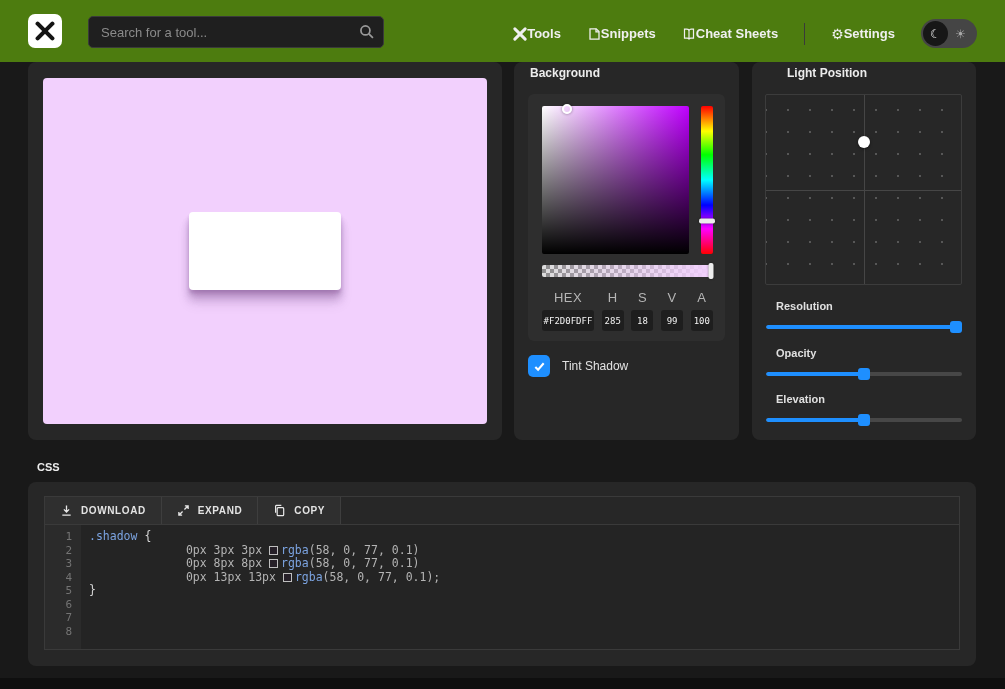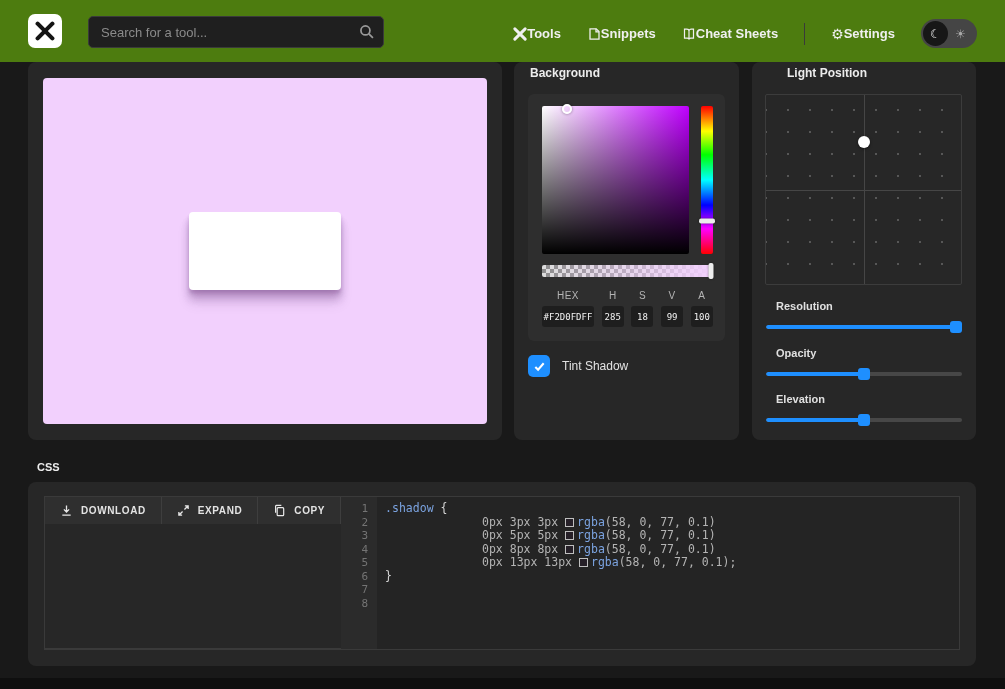--- a/index.html
+++ b/index.html
@@ -71,7 +71,7 @@
   .fields { position:absolute; left:14px; right:12px; top:196px;
     display:flex; justify-content:space-between; }
   .field { display:flex; flex-direction:column; align-items:center; }
-  .field-label { font-size:10px; letter-spacing:.5px; color:#b5b5b5; margin-bottom:5px; }
+  .field-label { font-size:13px; letter-spacing:.5px; color:#b5b5b5; margin-bottom:5px; }
   .field-value { background:#1e1e1e; border-radius:3px; height:21px; min-width:22px;
     display:flex; align-items:center; justify-content:center; padding:0 3px;
     font-family:"DejaVu Sans Mono", monospace; font-size:9px; color:#f2f2f2; cursor:text; }

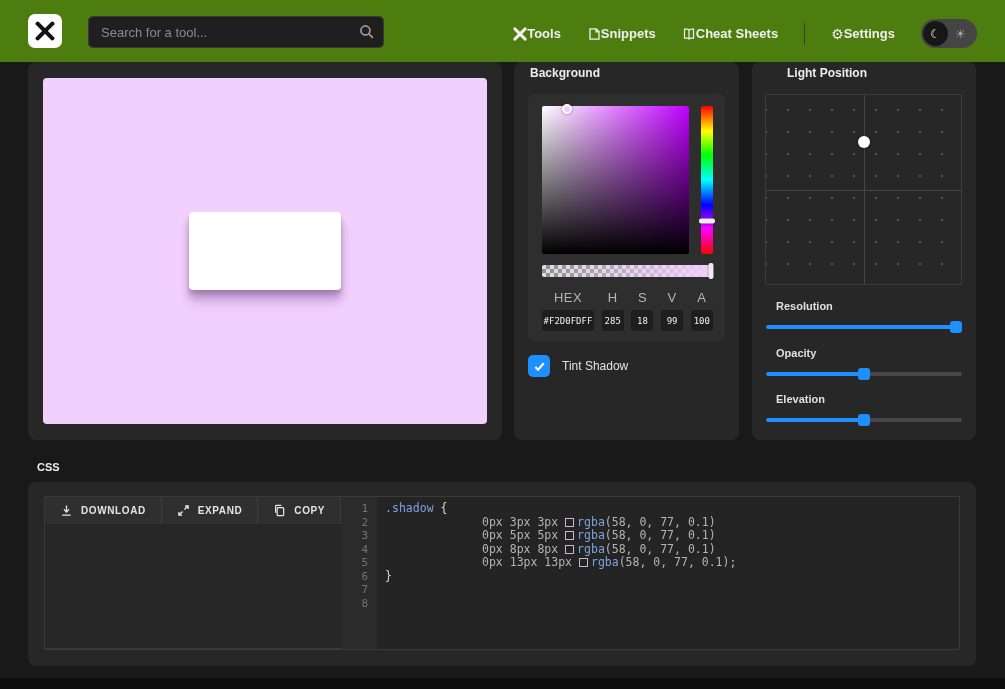--- a/index.html
+++ b/index.html
@@ -110,7 +110,7 @@
   .css-card { position:absolute; left:28px; top:482px; width:948px; height:184px;
     background:#272727; border-radius:8px; }
   .code-block { position:absolute; left:16px; right:16px; top:14px; bottom:16px;
-    border:1px solid #3a3a3a; display:flex; flex-direction:row; }
+    border:1px solid #3a3a3a; display:flex; flex-direction:column; }
   .code-head { display:flex; border-bottom:1px solid #3a3a3a; }
   .code-btn { display:flex; align-items:center; gap:8px; height:27px; padding:0 15px;
     background:#2f2f2f; border:none; border-right:1px solid #3e3e3e; cursor:pointer;

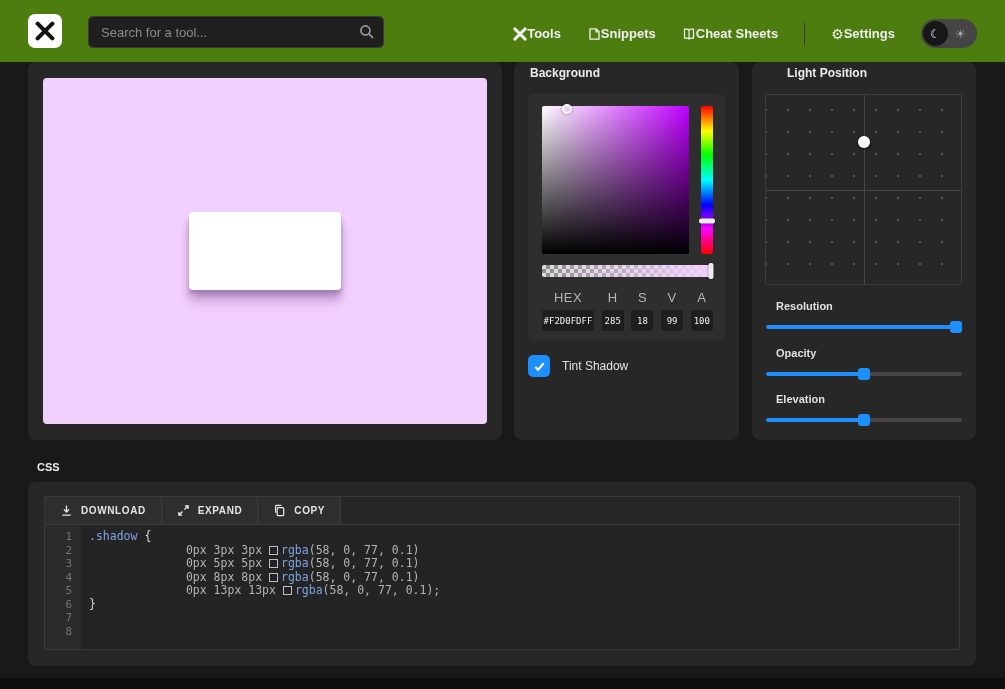--- a/index.html
+++ b/index.html
@@ -307,7 +307,6 @@
         <div class="code-lines">
             <div class="code-line"><span class="tok-sel">.shadow</span><span class="tok-pun"> {</span></div>
             <div class="code-line"><span class="tok-pln">              0px 3px 3px </span><span class="color-swatch"></span><span class="tok-fn">rgba</span><span class="tok-pln">(58, 0, 77, 0.1)</span></div>
-            <div class="code-line"><span class="tok-pln">              0px 5px 5px </span><span class="color-swatch"></span><span class="tok-fn">rgba</span><span class="tok-pln">(58, 0, 77, 0.1)</span></div>
             <div class="code-line"><span class="tok-pln">              0px 8px 8px </span><span class="color-swatch"></span><span class="tok-fn">rgba</span><span class="tok-pln">(58, 0, 77, 0.1)</span></div>
             <div class="code-line"><span class="tok-pln">              0px 13px 13px </span><span class="color-swatch"></span><span class="tok-fn">rgba</span><span class="tok-pln">(58, 0, 77, 0.1);</span></div>
             <div class="code-line"><span class="tok-pun">}</span></div>

